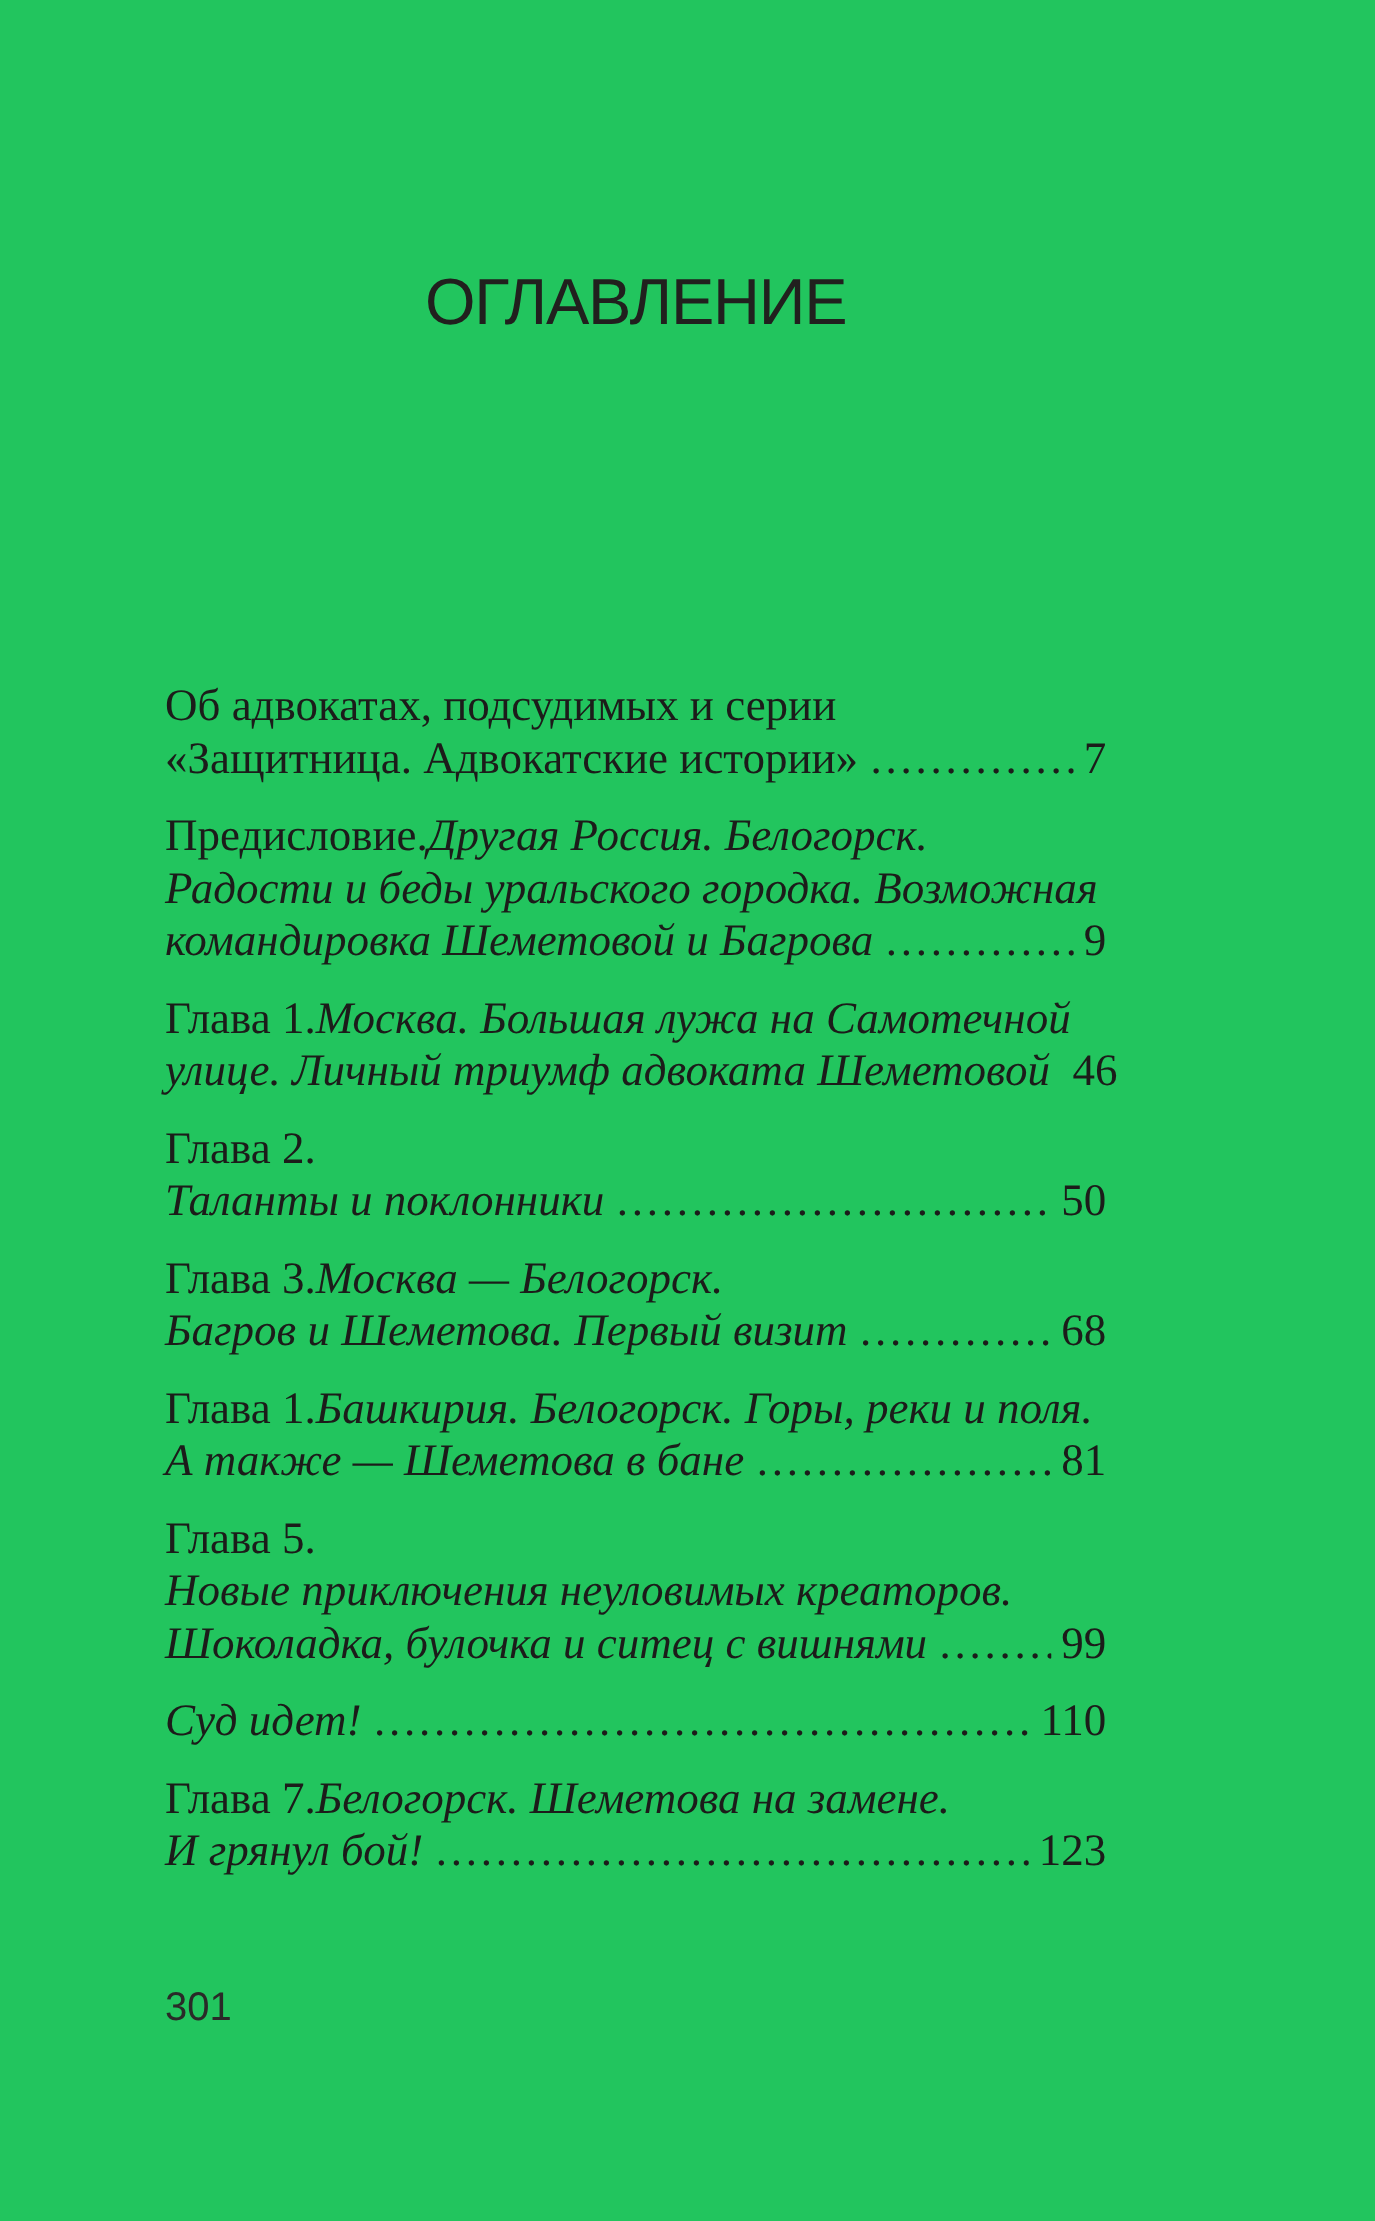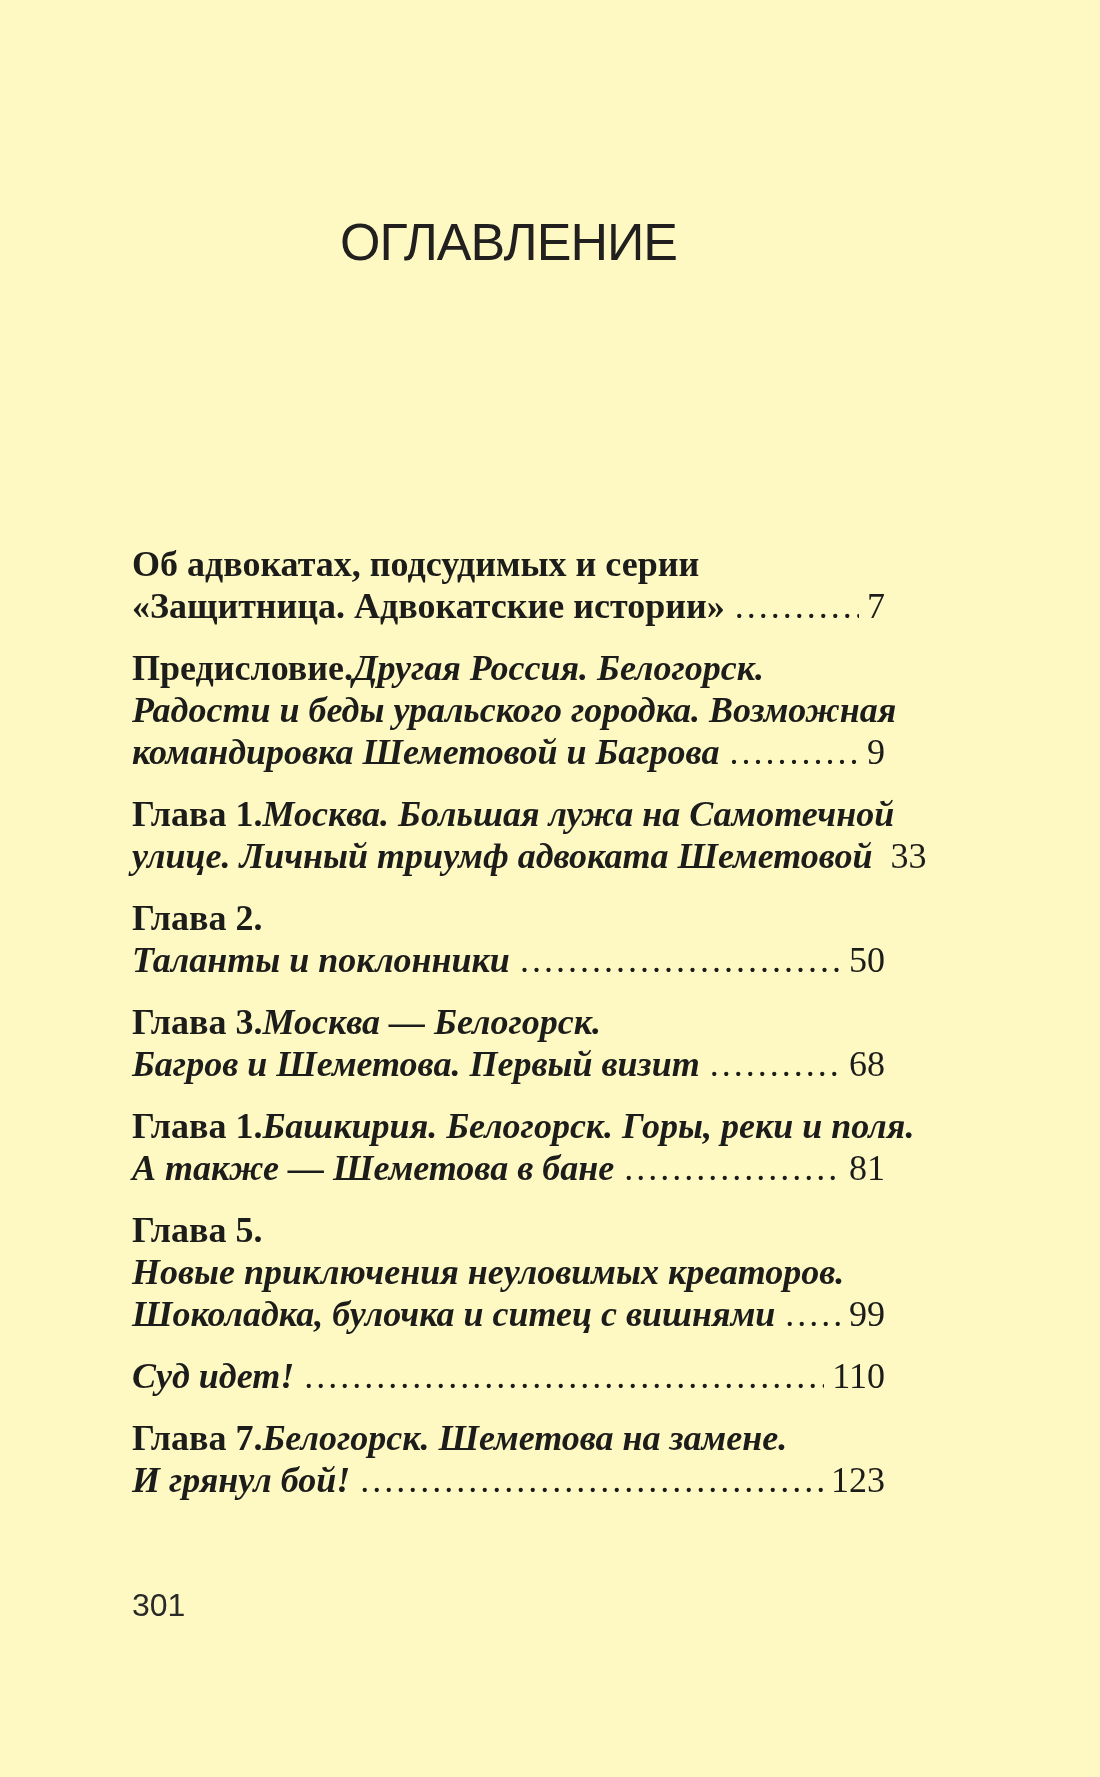--- a/index.html
+++ b/index.html
@@ -11,7 +11,7 @@
     position: relative;
     width: 1100px;
     height: 1777px;
-    background: #fef9c3;
+    background: #22c55e;
     overflow: hidden;
     font-family: "Liberation Serif", serif;
     color: #1c1c1a;

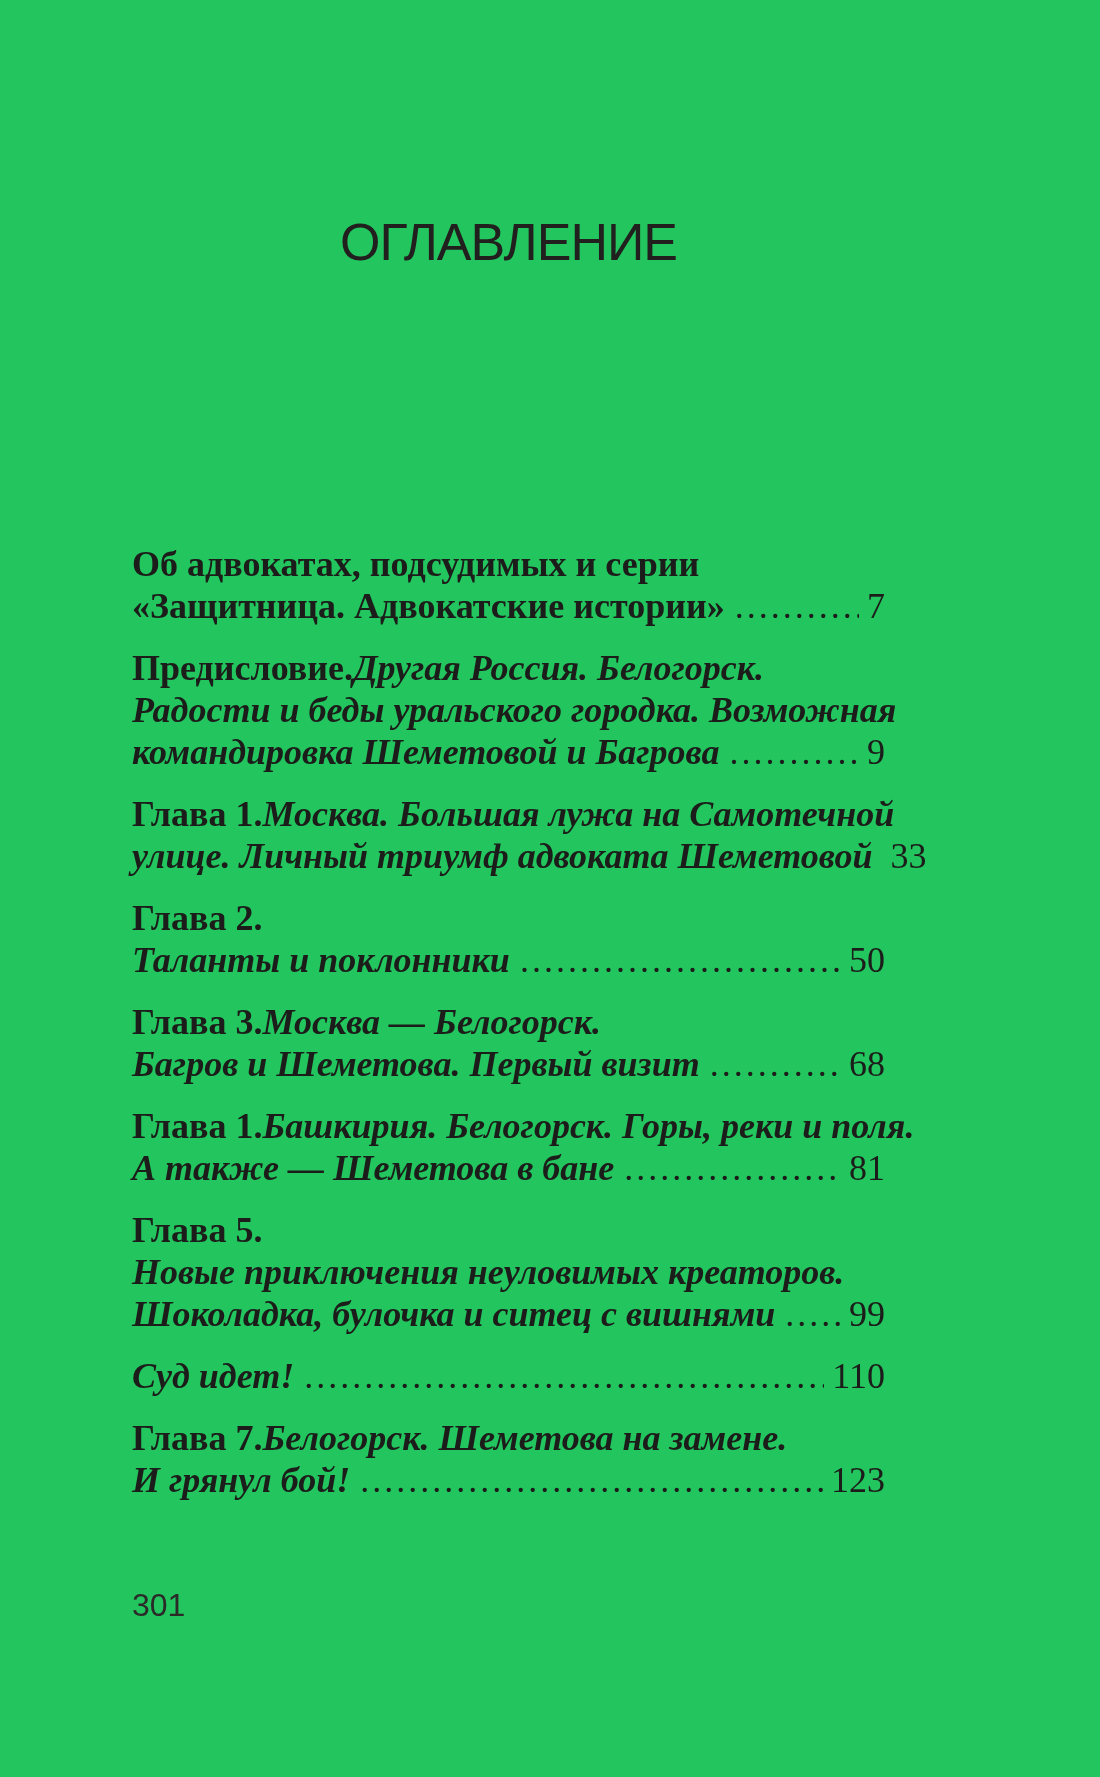--- a/index.html
+++ b/index.html
@@ -47,7 +47,6 @@
   }
   .seg {
     font-style: normal;
-    font-weight: bold;
   }
   .seg.italic {
     font-style: italic;

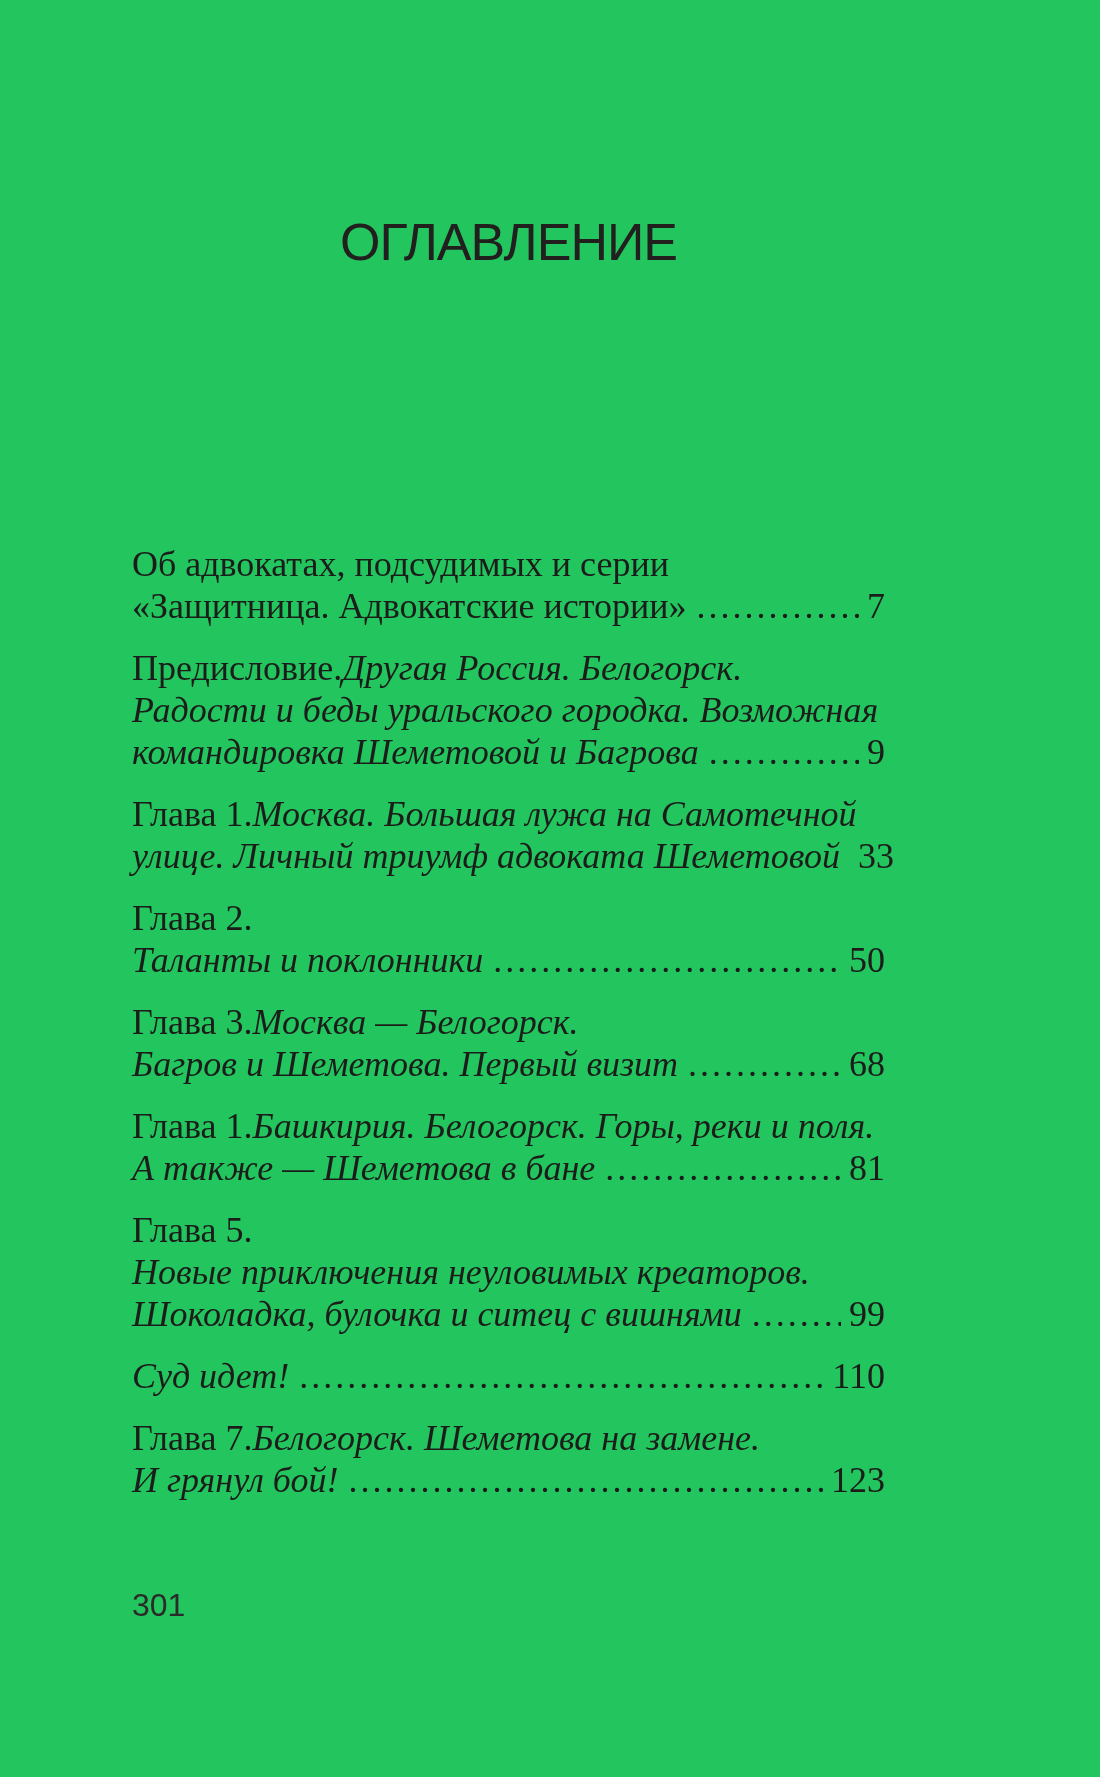--- a/index.html
+++ b/index.html
@@ -115,7 +115,7 @@
         <div class="toc-line">
           <span class="seg italic">улице. Личный триумф адвоката Шеметовой</span>
           <span class="dots">................................................................................................................................................................</span>
-          <span class="pagenum">33</span>
+          <span class="pagenum">46</span>
         </div>
       </div>
       <div class="toc-entry">

